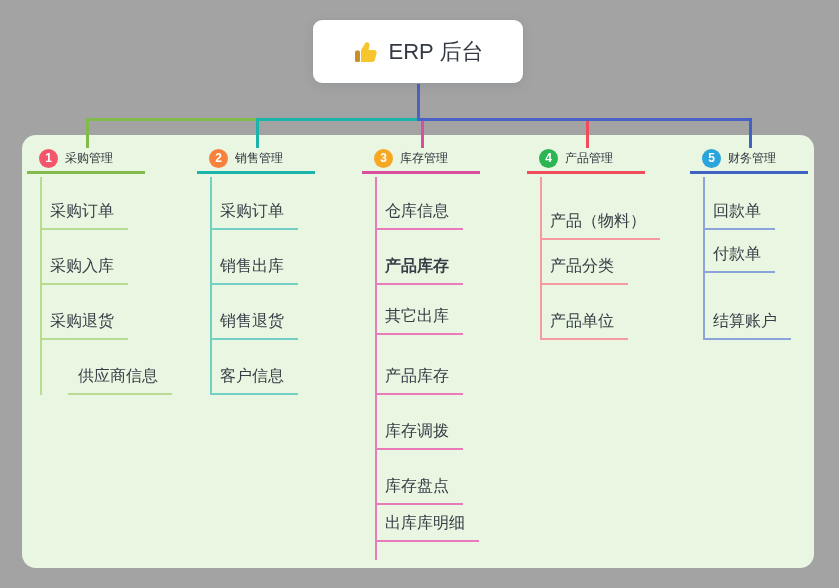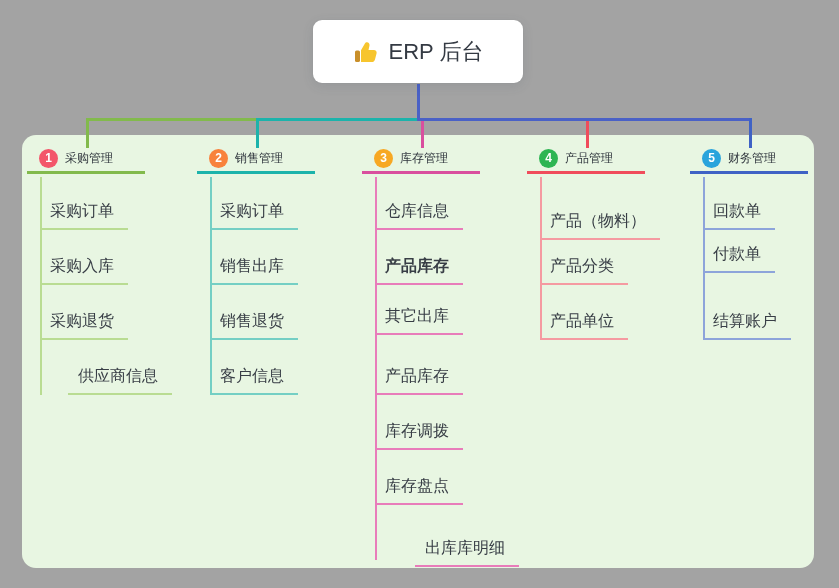--- a/index.html
+++ b/index.html
@@ -107,7 +107,7 @@
         <div class="child" style="top: 220px; border-bottom-color: rgb(232, 124, 186);">产品库存</div>
         <div class="child" style="top: 275px; border-bottom-color: rgb(232, 124, 186);">库存调拨</div>
         <div class="child" style="top: 330px; border-bottom-color: rgb(232, 124, 186);">库存盘点</div>
-        <div class="child" style="top: 392px; border-bottom-color: rgb(232, 124, 186); margin-left: 40px;">出库库明细</div>
+        <div class="child" style="top: 367px; border-bottom-color: rgb(232, 124, 186);">出库库明细</div>
       </div>
       <div class="branch" style="left: 527px;">
         <div class="bhead" style="border-bottom-color: rgb(240, 76, 91);">

